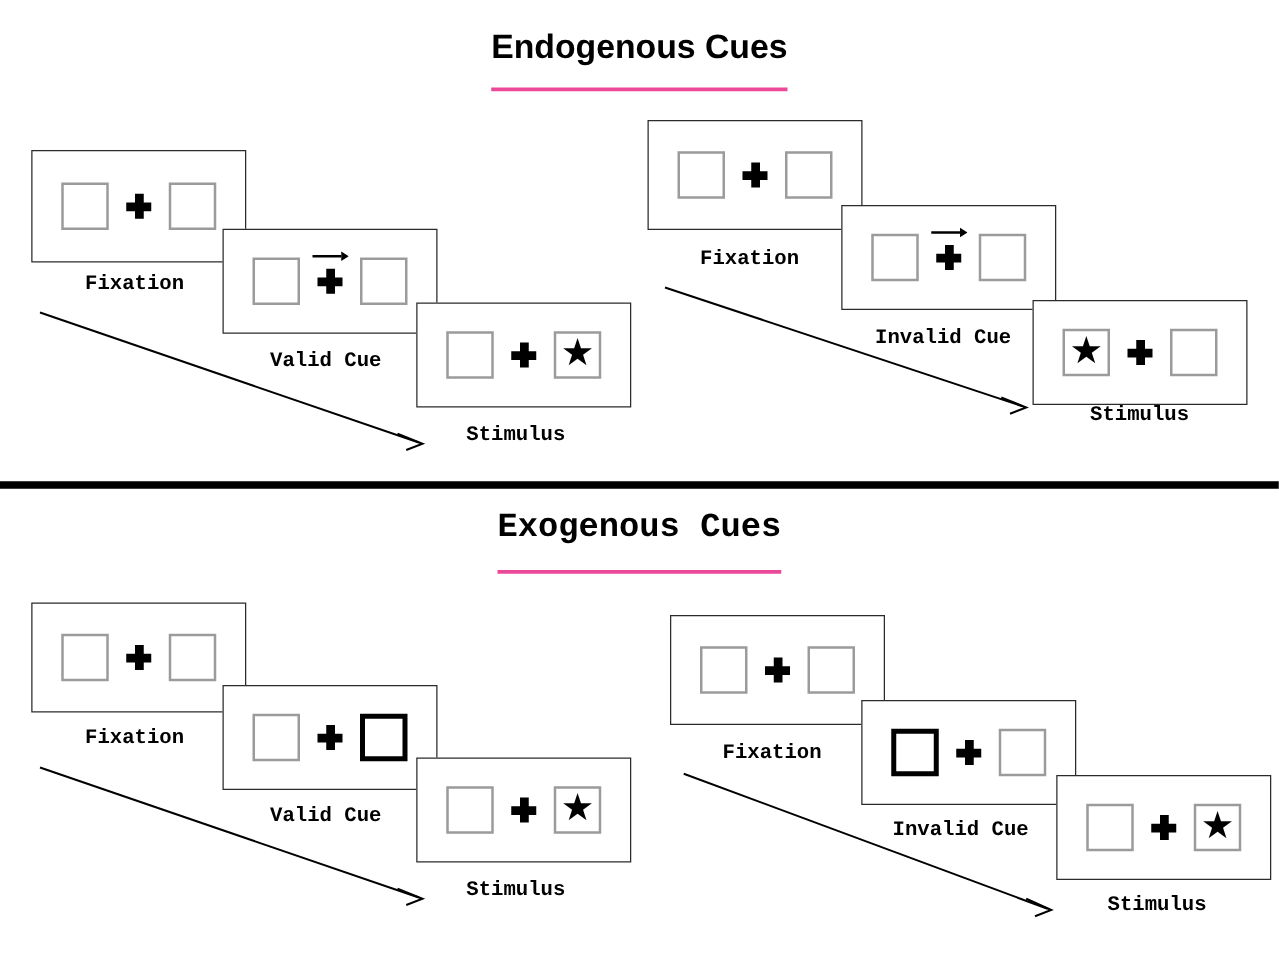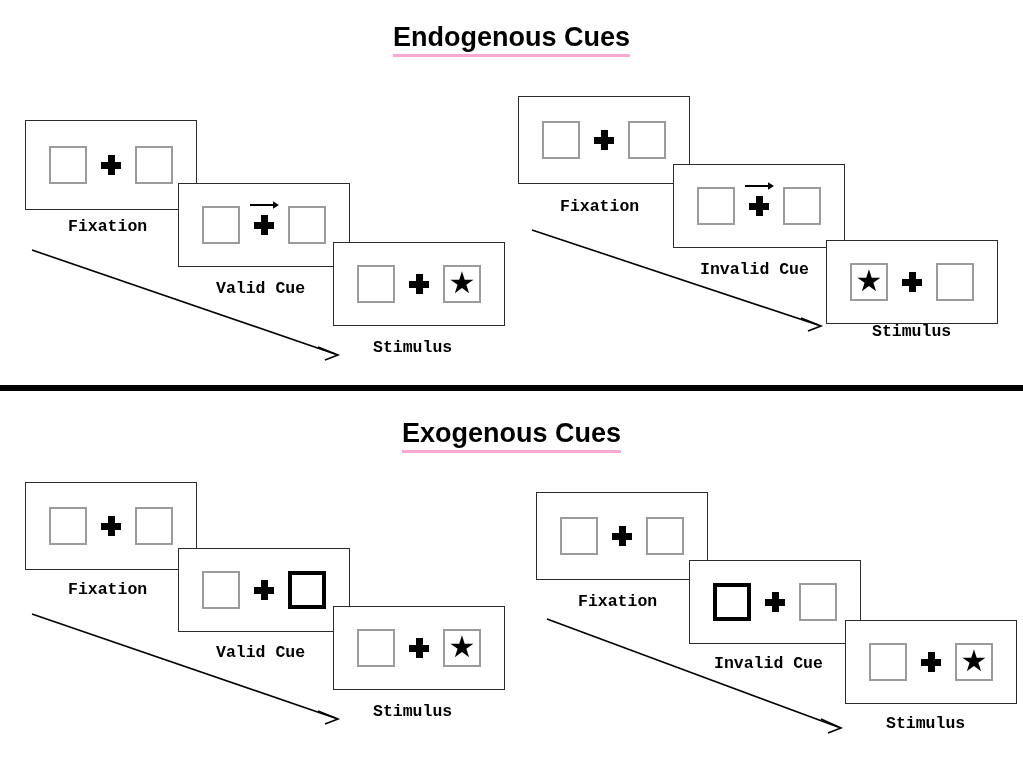--- a/index.html
+++ b/index.html
@@ -25,8 +25,8 @@
     letter-spacing: 0px;
   }
   .section-title span {
-    border-bottom: 3px solid #f9a8d4;
-    padding-bottom: 2px;
+    border-bottom: 3px solid #ec4899;
+    padding-bottom: 18px;
   }
 
   .divider {

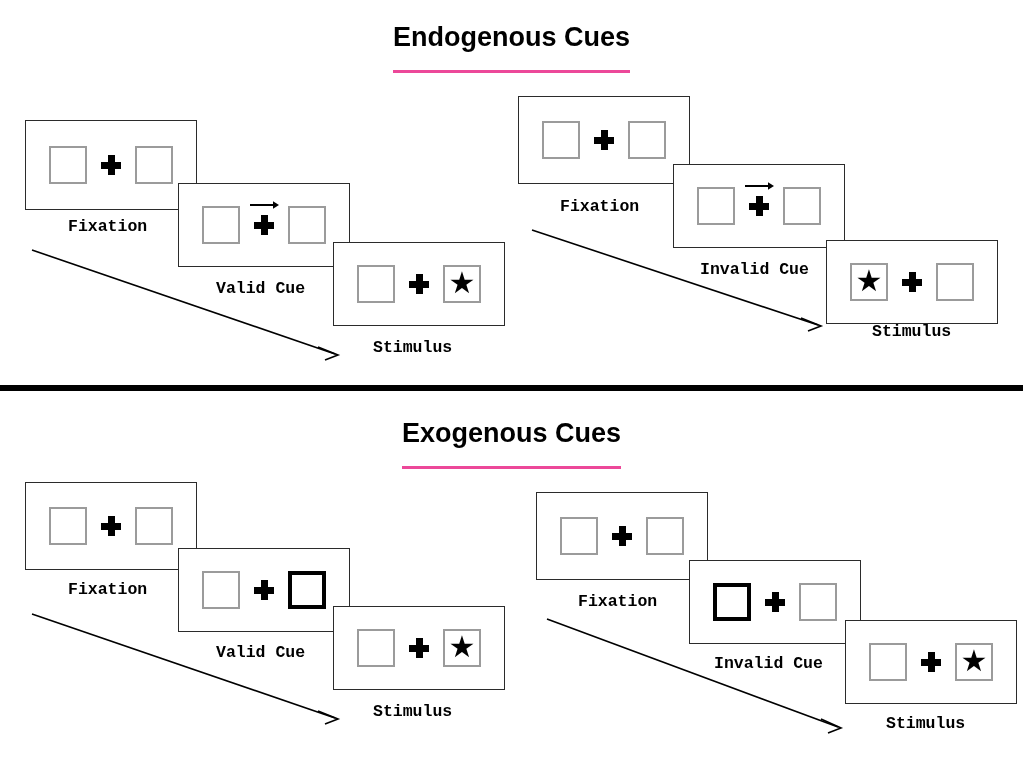--- a/index.html
+++ b/index.html
@@ -218,7 +218,7 @@
 
 <div class="divider" style="top:385px;"></div>
 
-<div class="section-title" style="top:418px;">
+<div class="section-title" style="top:408px;font-family:Liberation Mono, monospace;">
   <span>Exogenous Cues</span>
 </div>
 

